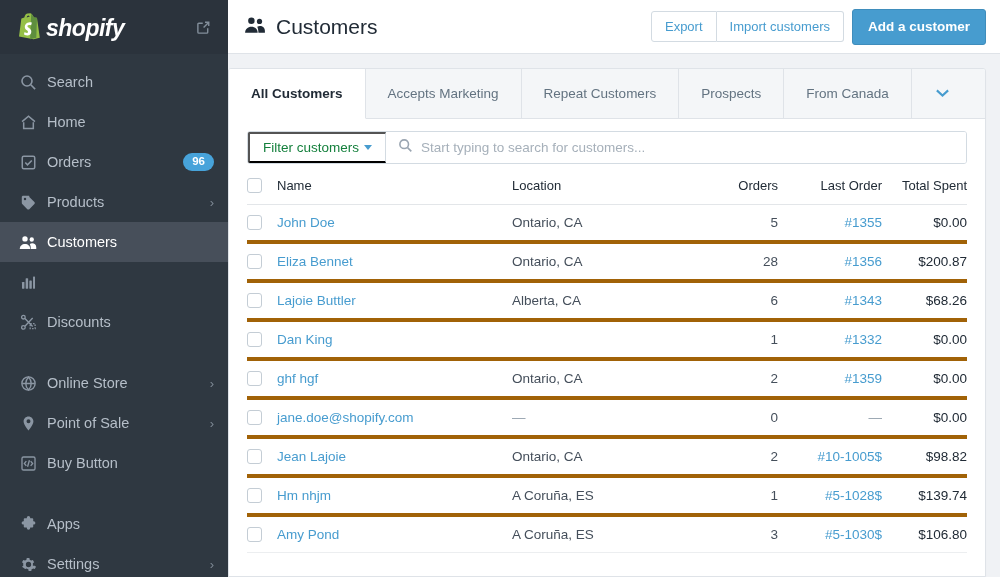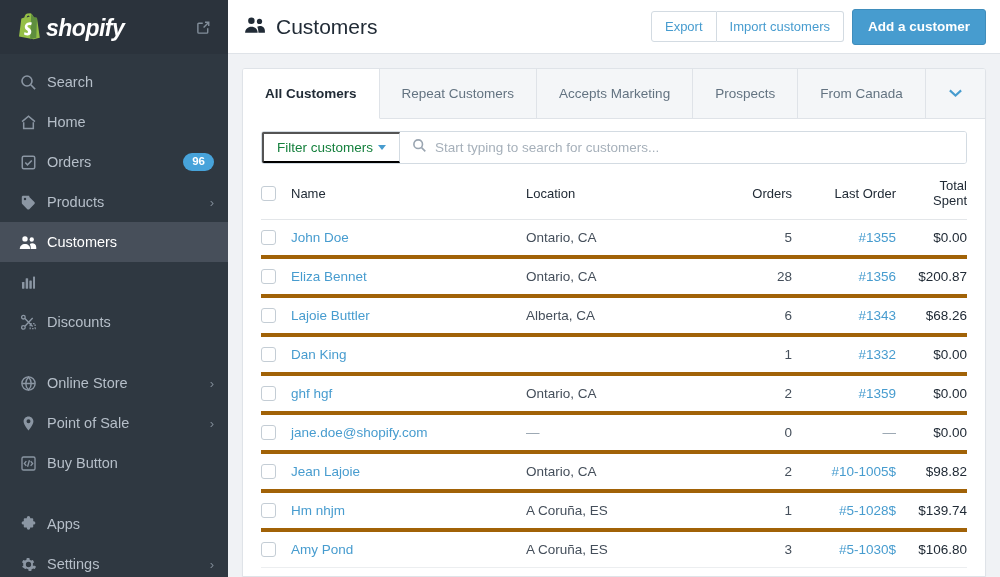--- a/index.html
+++ b/index.html
@@ -88,7 +88,7 @@
     display: flex; align-items: center; cursor: pointer;
   }
 
-  .content { flex: 1; padding: 14px 14px 0 14px; overflow: hidden; }
+  .content { flex: 1; padding: 14px 14px 0 0; overflow: hidden; }
   .card {
     background: #ffffff;
     border: 1px solid #dfe3e8;

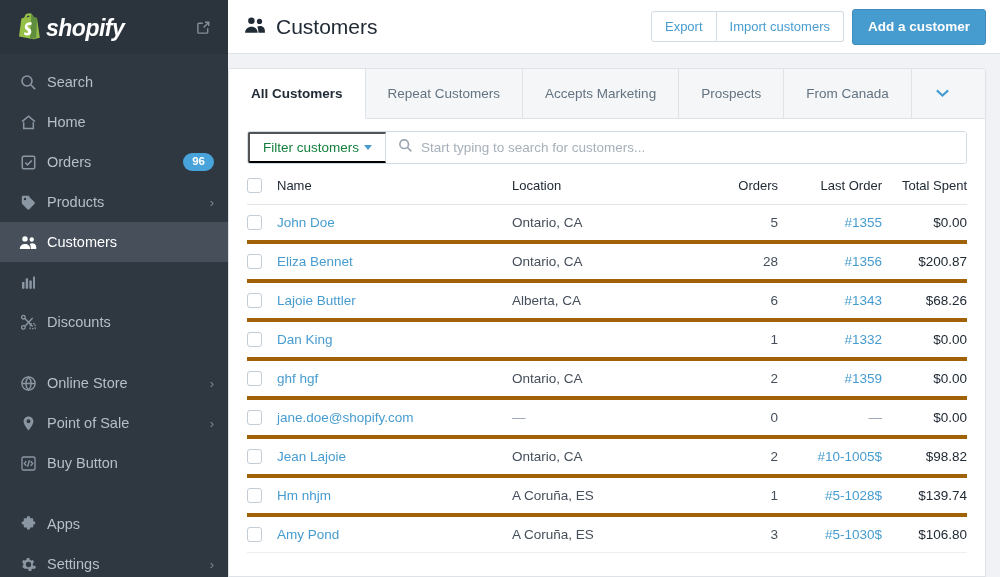--- a/index.html
+++ b/index.html
@@ -337,10 +337,10 @@
               <span>All Customers</span>
             </div>
             <div class="tab">
+              <span>Accepts Marketing</span>
+            </div>
+            <div class="tab">
               <span>Repeat Customers</span>
-            </div>
-            <div class="tab">
-              <span>Accepts Marketing</span>
             </div>
             <div class="tab">
               <span>Prospects</span>

